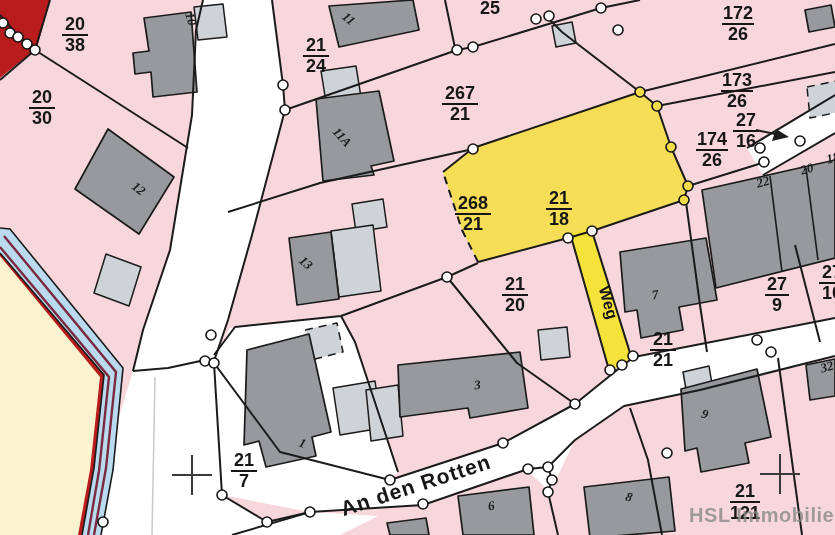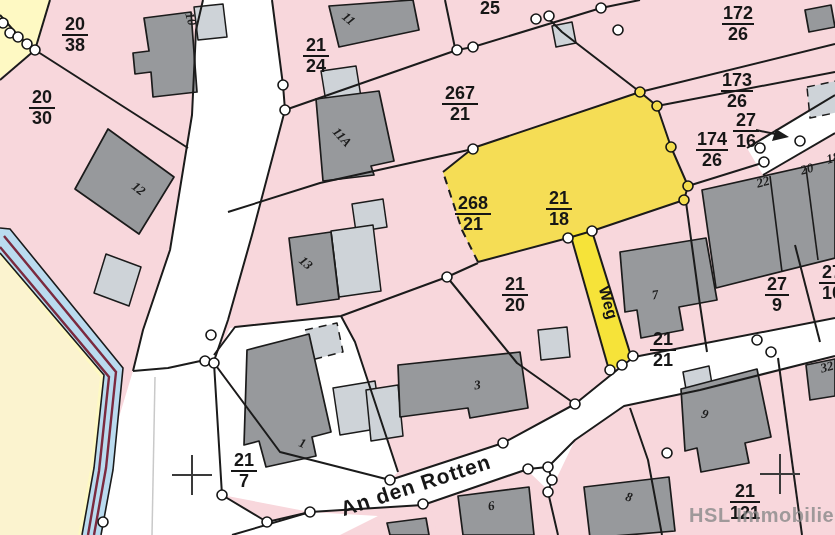--- a/index.html
+++ b/index.html
@@ -3,7 +3,7 @@
 <meta charset="utf-8">
 <style>
   html,body{margin:0;padding:0;background:#fff;}
-  .stage{width:835px;height:535px;position:relative;overflow:hidden;background:#fef9c3;}
+  .stage{width:835px;height:535px;position:relative;overflow:hidden;background:#b91c1c;}
   svg{display:block;}
   text{font-family:"Liberation Sans","DejaVu Sans",sans-serif;fill:#161616;}
   .num,.den{font-size:18px;font-weight:bold;text-anchor:middle;}

